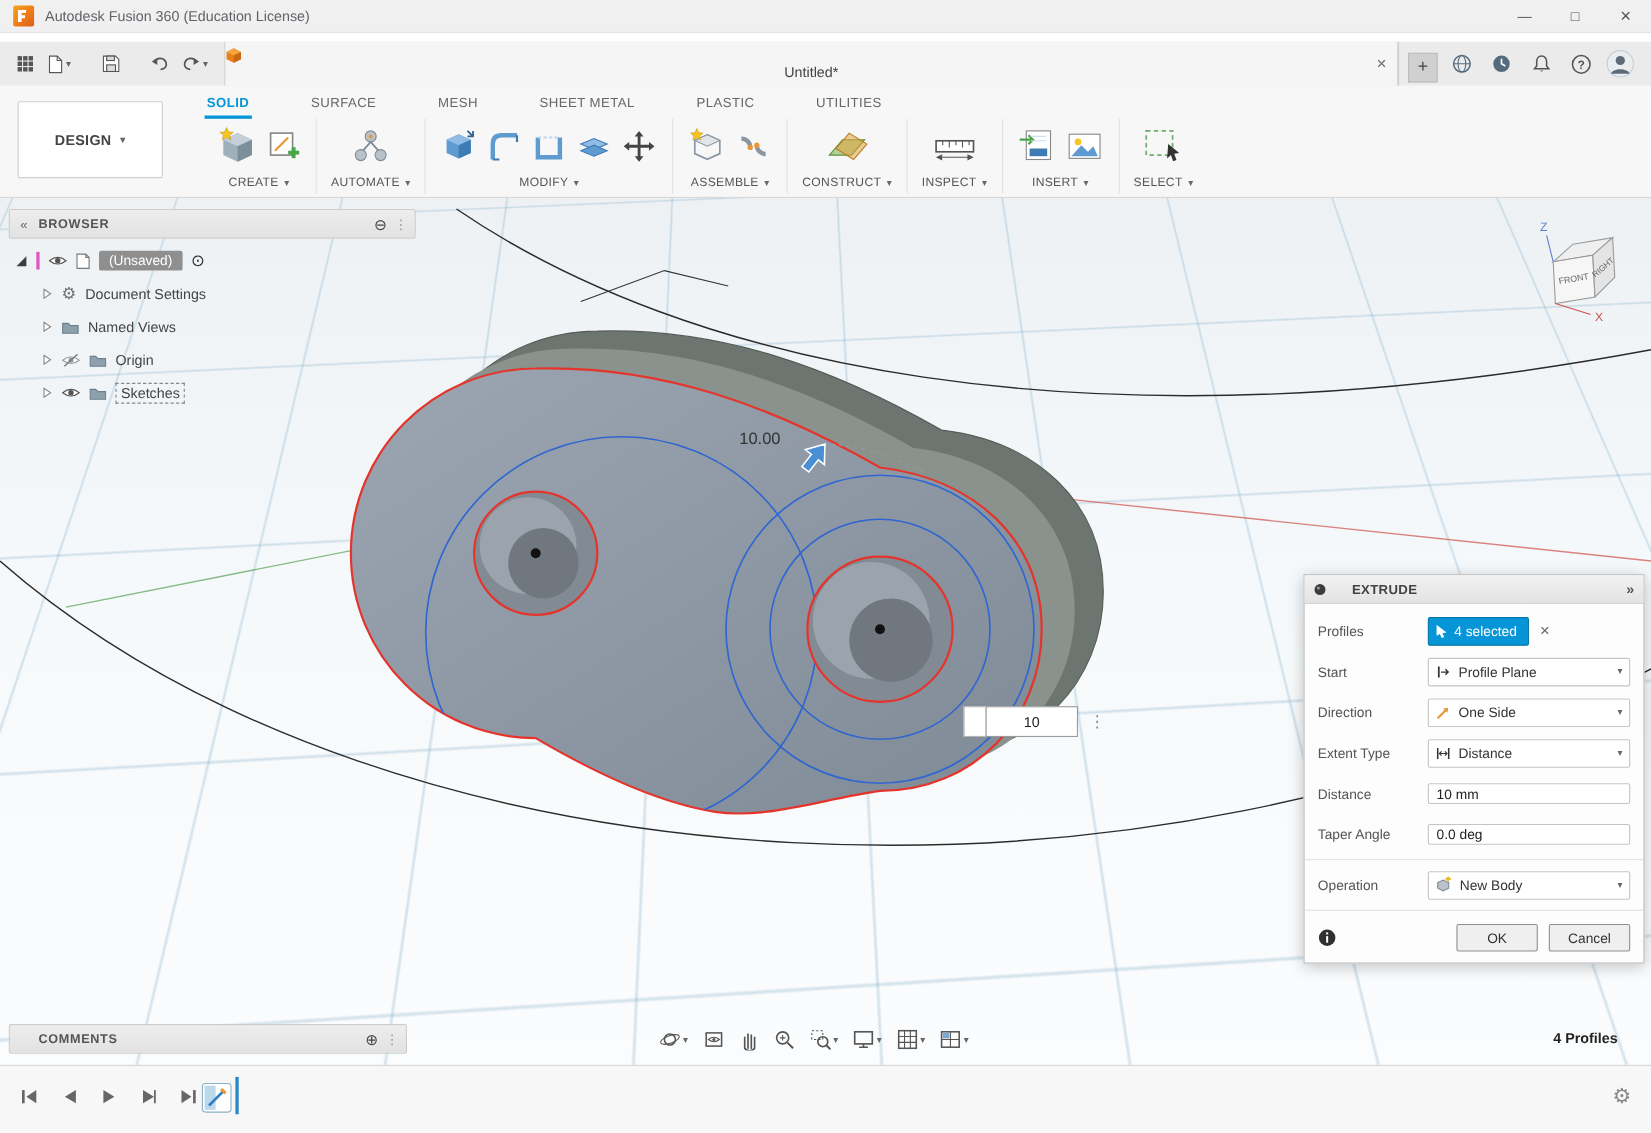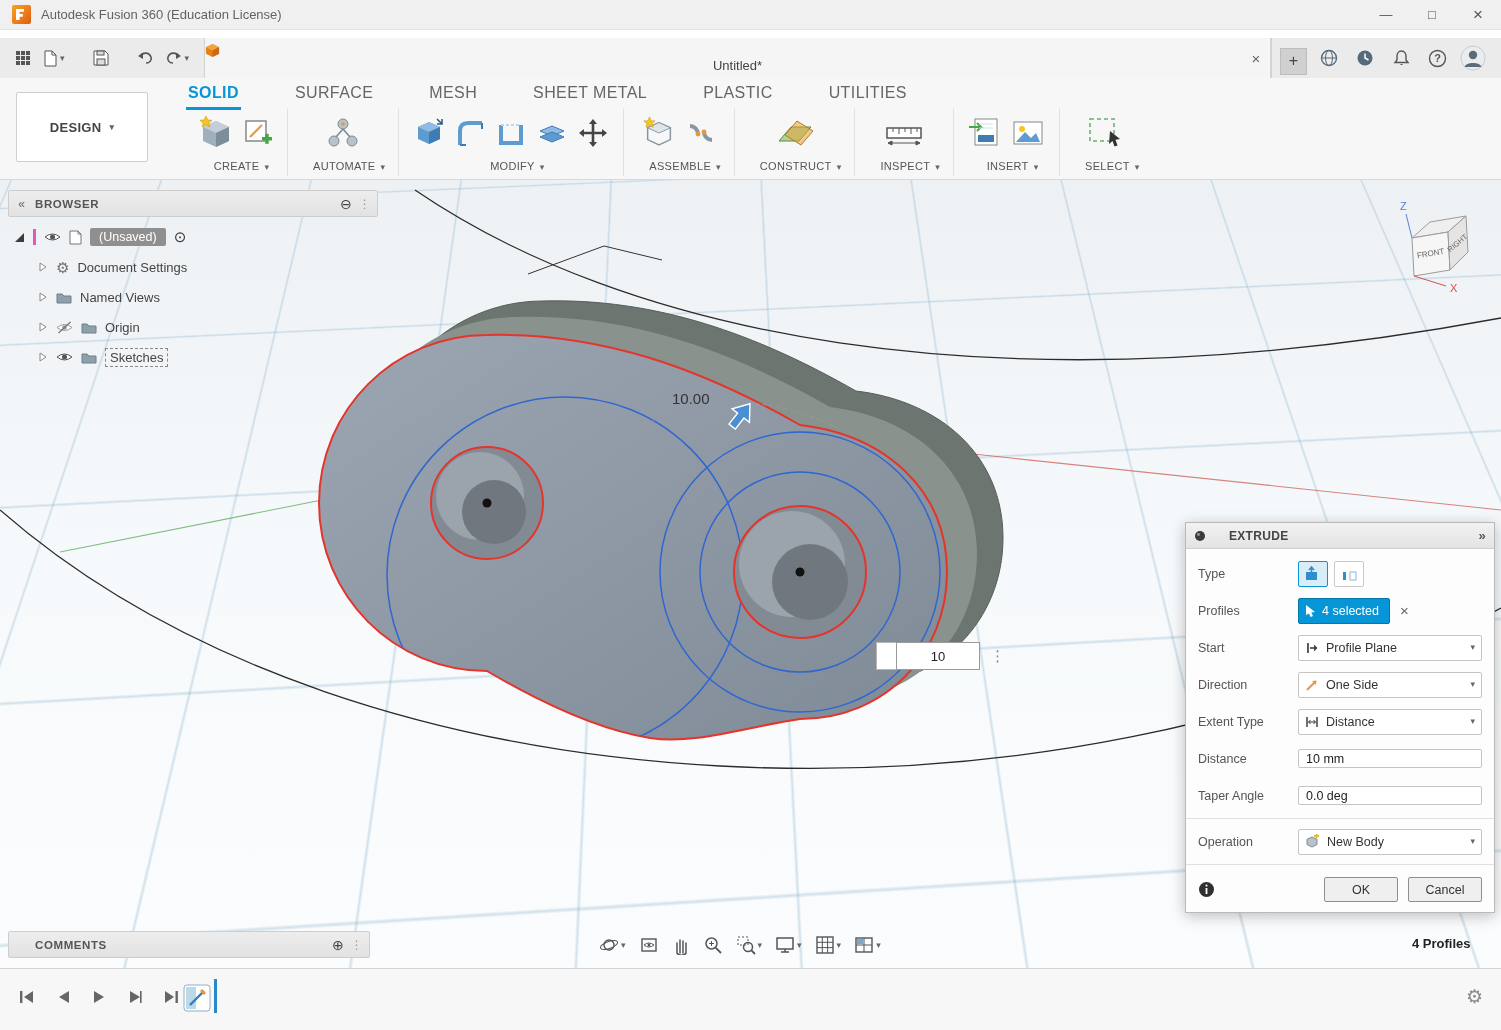--- a/index.html
+++ b/index.html
@@ -44,7 +44,7 @@
     display:flex; align-items:center; justify-content:center; gap:8px;
     font-size:13px; font-weight:bold; color:#444; letter-spacing:.3px; }
   .rtabs { position:absolute; left:186px; top:4px; display:flex; gap:52px; height:26px; align-items:center; }
-  .rtab { font-size:16px; color:#666; letter-spacing:.4px; padding:4px 2px 5px; border-bottom:3px solid transparent; }
+  .rtab { font-size:12px; color:#666; letter-spacing:.4px; padding:4px 2px 5px; border-bottom:3px solid transparent; }
   .rtab.active { color:#0696d7; border-bottom-color:#0696d7; font-weight:bold; }
   .rgroups { position:absolute; left:184px; top:30px; display:flex; height:68px; }
   .rgroup { display:flex; flex-direction:column; align-items:center; justify-content:space-between;

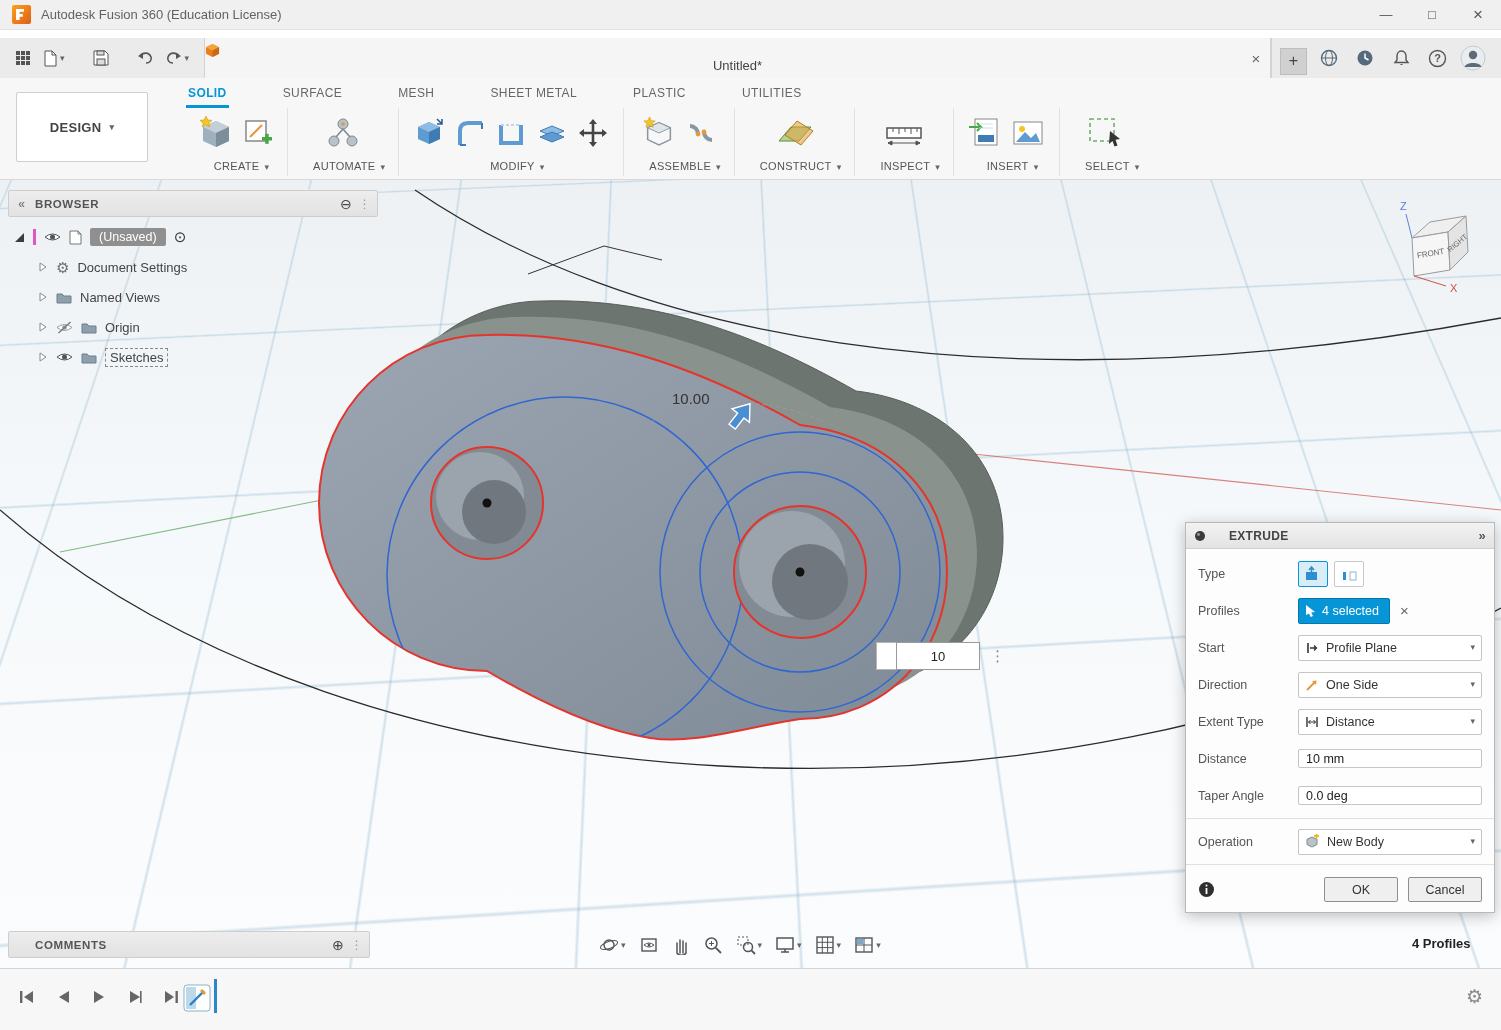--- a/index.html
+++ b/index.html
@@ -50,7 +50,7 @@
   .rgroup { display:flex; flex-direction:column; align-items:center; justify-content:space-between;
     padding:2px 13px 4px; border-right:1px solid #e2e2e2; }
   .ricons { display:flex; align-items:center; gap:7px; height:46px; }
-  .rlabel { font-size:11px; color:#555; letter-spacing:.3px; display:flex; align-items:flex-end; gap:5px;margin-left:12px; }
+  .rlabel { font-size:11px; color:#555; letter-spacing:.3px; display:flex; align-items:center; gap:5px; }
 
   
   #canvas { position:absolute; left:0; top:180px; width:1501px; height:788px; overflow:hidden;

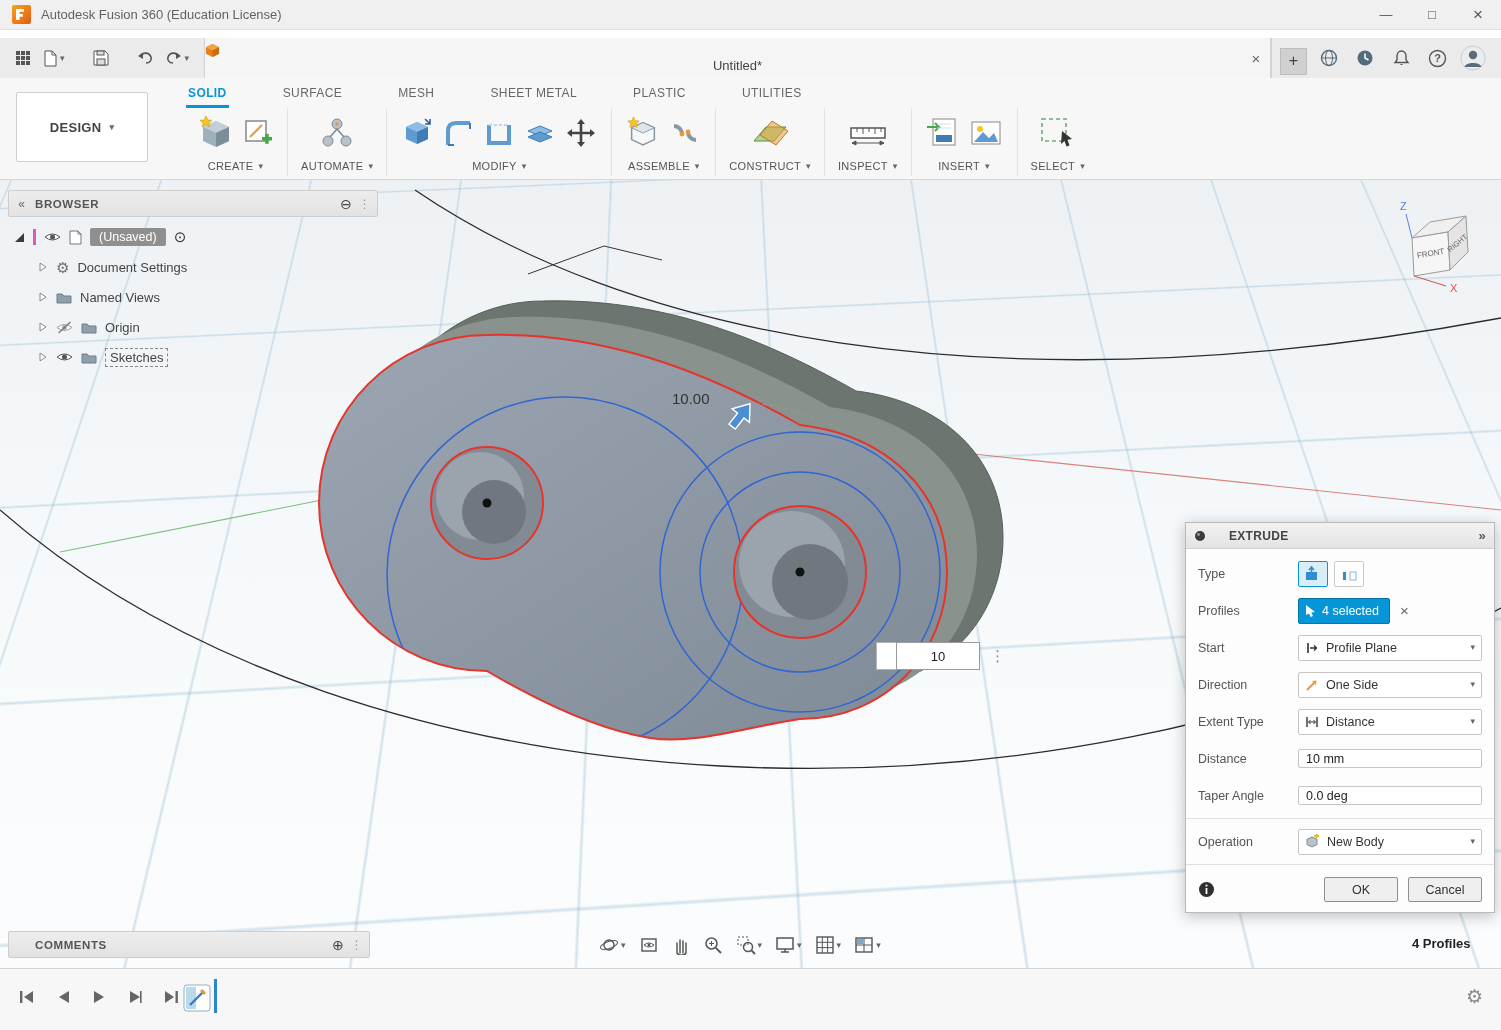--- a/index.html
+++ b/index.html
@@ -635,23 +635,6 @@
     </div>
     <div class="xbody">
       <div class="xrow">
-        <span class="xlabel">Type</span>
-        <div class="xctl">
-          <button class="typebtn active">
-            <svg width="18" height="16" viewBox="0 0 18 16">
-                <rect x="2" y="6" width="11" height="8" fill="#2e8fd0"></rect>
-                <path d="M7.5,6 V2 M5,4 L7.5,1 L10,4" stroke="#2e8fd0" stroke-width="1.6" fill="none"></path>
-              </svg>
-          </button>
-          <button class="typebtn">
-            <svg width="18" height="16" viewBox="0 0 18 16">
-                <rect x="3" y="6" width="3" height="8" fill="#2e8fd0"></rect>
-                <rect x="10" y="6" width="6" height="8" fill="none" stroke="#8ab6d9"></rect>
-              </svg>
-          </button>
-        </div>
-      </div>
-      <div class="xrow">
         <span class="xlabel">Profiles</span>
         <div class="xctl">
           <button class="profiles-btn">

